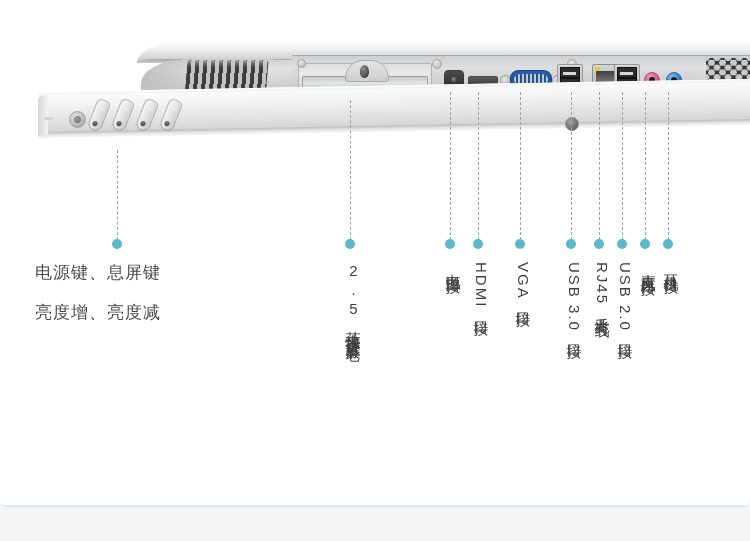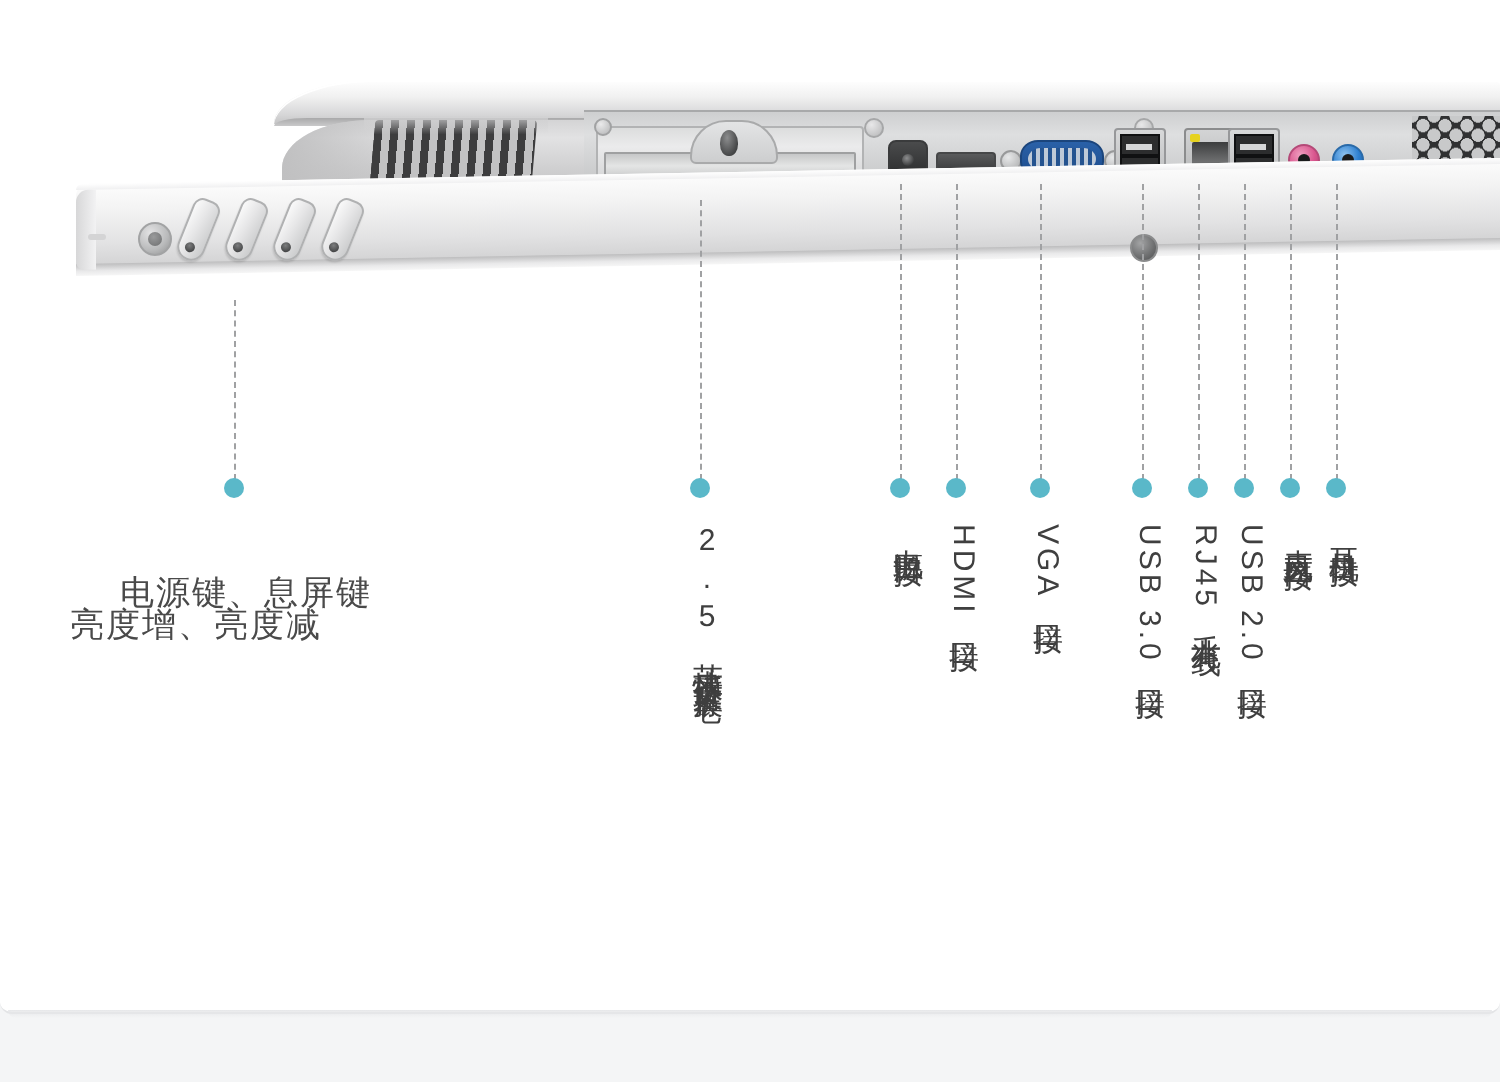--- a/index.html
+++ b/index.html
@@ -367,7 +367,7 @@
   </div>
 
   <div>
-    <div class="lbl-h" style="left:35px;top:280px;margin-left:25px;">电源键、息屏键</div>
+    <div class="lbl-h" style="left:35px;top:256px;">电源键、息屏键</div>
     <div class="lbl-h" style="left:35px;top:296px;">亮度增、亮度减</div>
 
     <div class="lbl-v" style="left:343px;top:262px;">2.5英寸快拆硬盘扩展仓</div>

